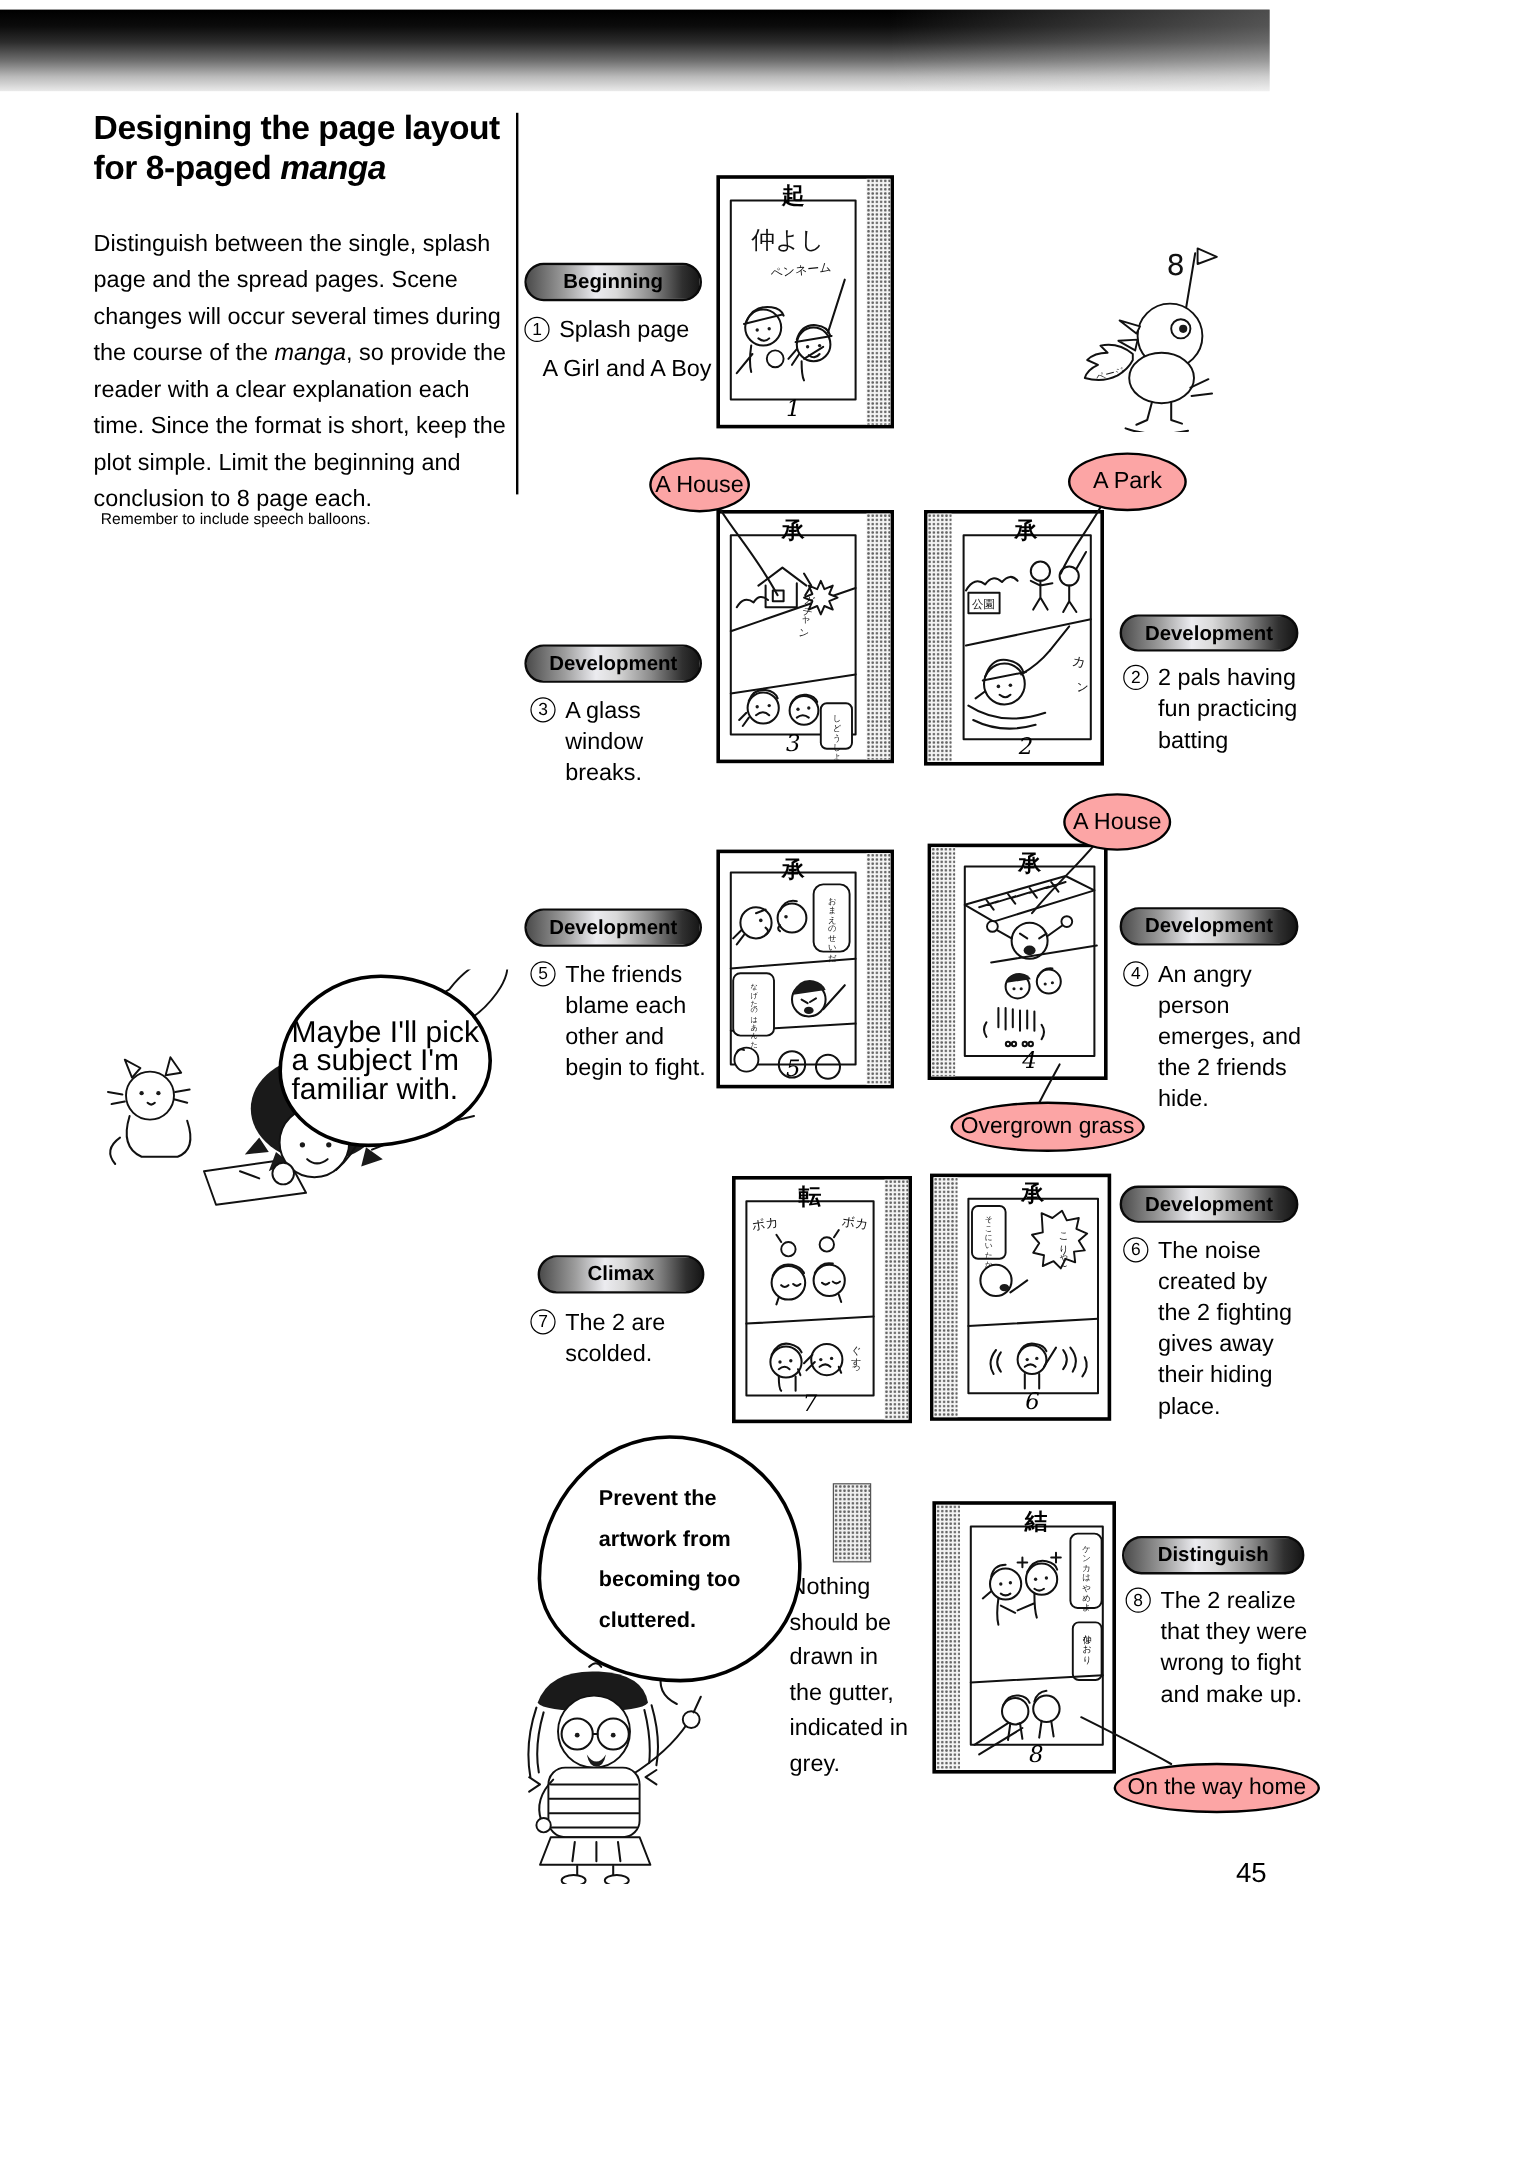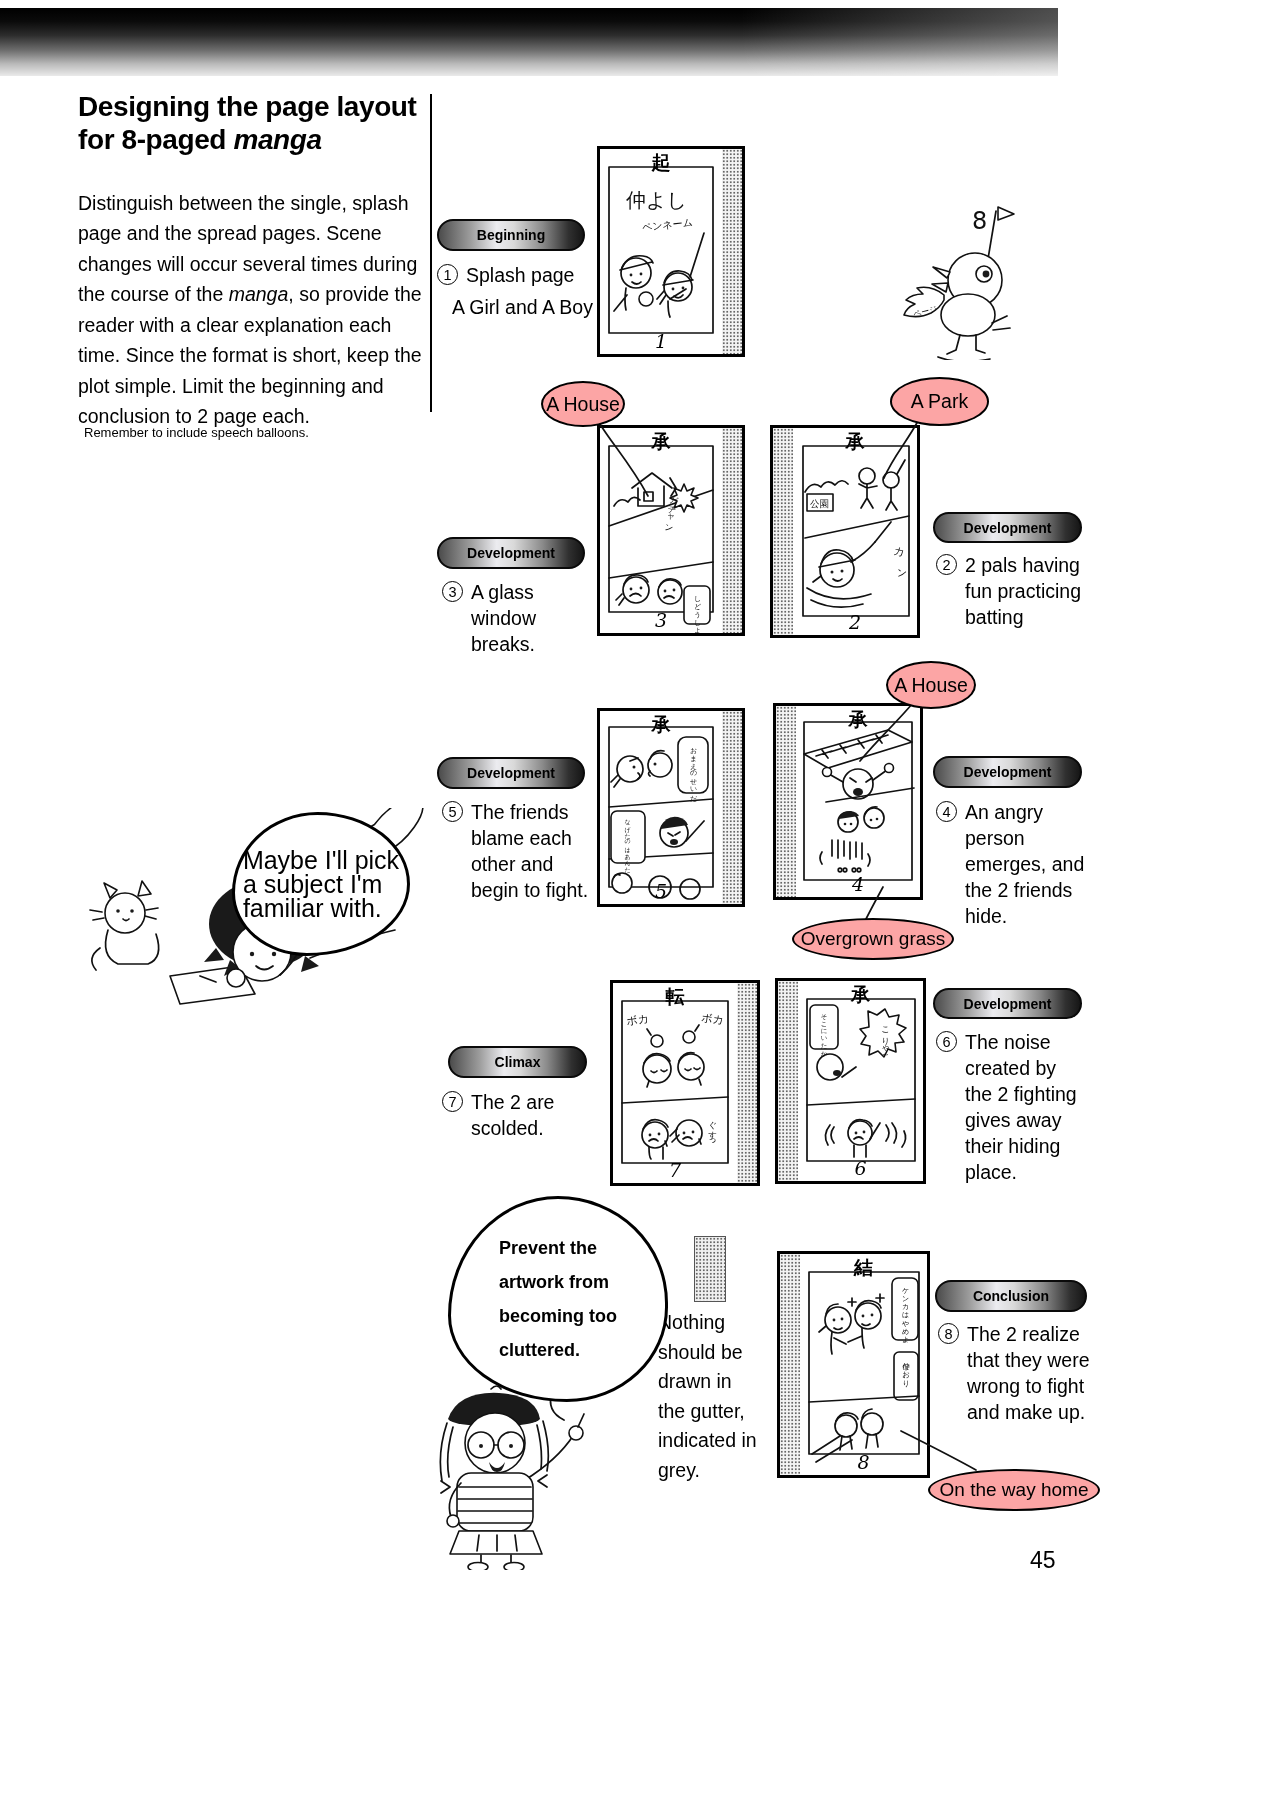--- a/index.html
+++ b/index.html
@@ -26,7 +26,7 @@
   
   .pill{position:absolute;height:32px;border-radius:16px;border:2px solid #0a0a0a;box-sizing:border-box;
     background:linear-gradient(90deg,#4c4c4c 0%,#9d9d9d 22%,#ececf0 40%,#d9d9d9 52%,#8a8a8a 72%,#303030 90%,#161616 100%);
-    display:flex;align-items:center;justify-content:center;font-size:14px;font-weight:bold;z-index:4;}
+    display:flex;align-items:center;justify-content:center;font-size:17px;font-weight:bold;z-index:4;}
 
   
   .cap{position:absolute;font-size:19.5px;line-height:26px;z-index:4;}

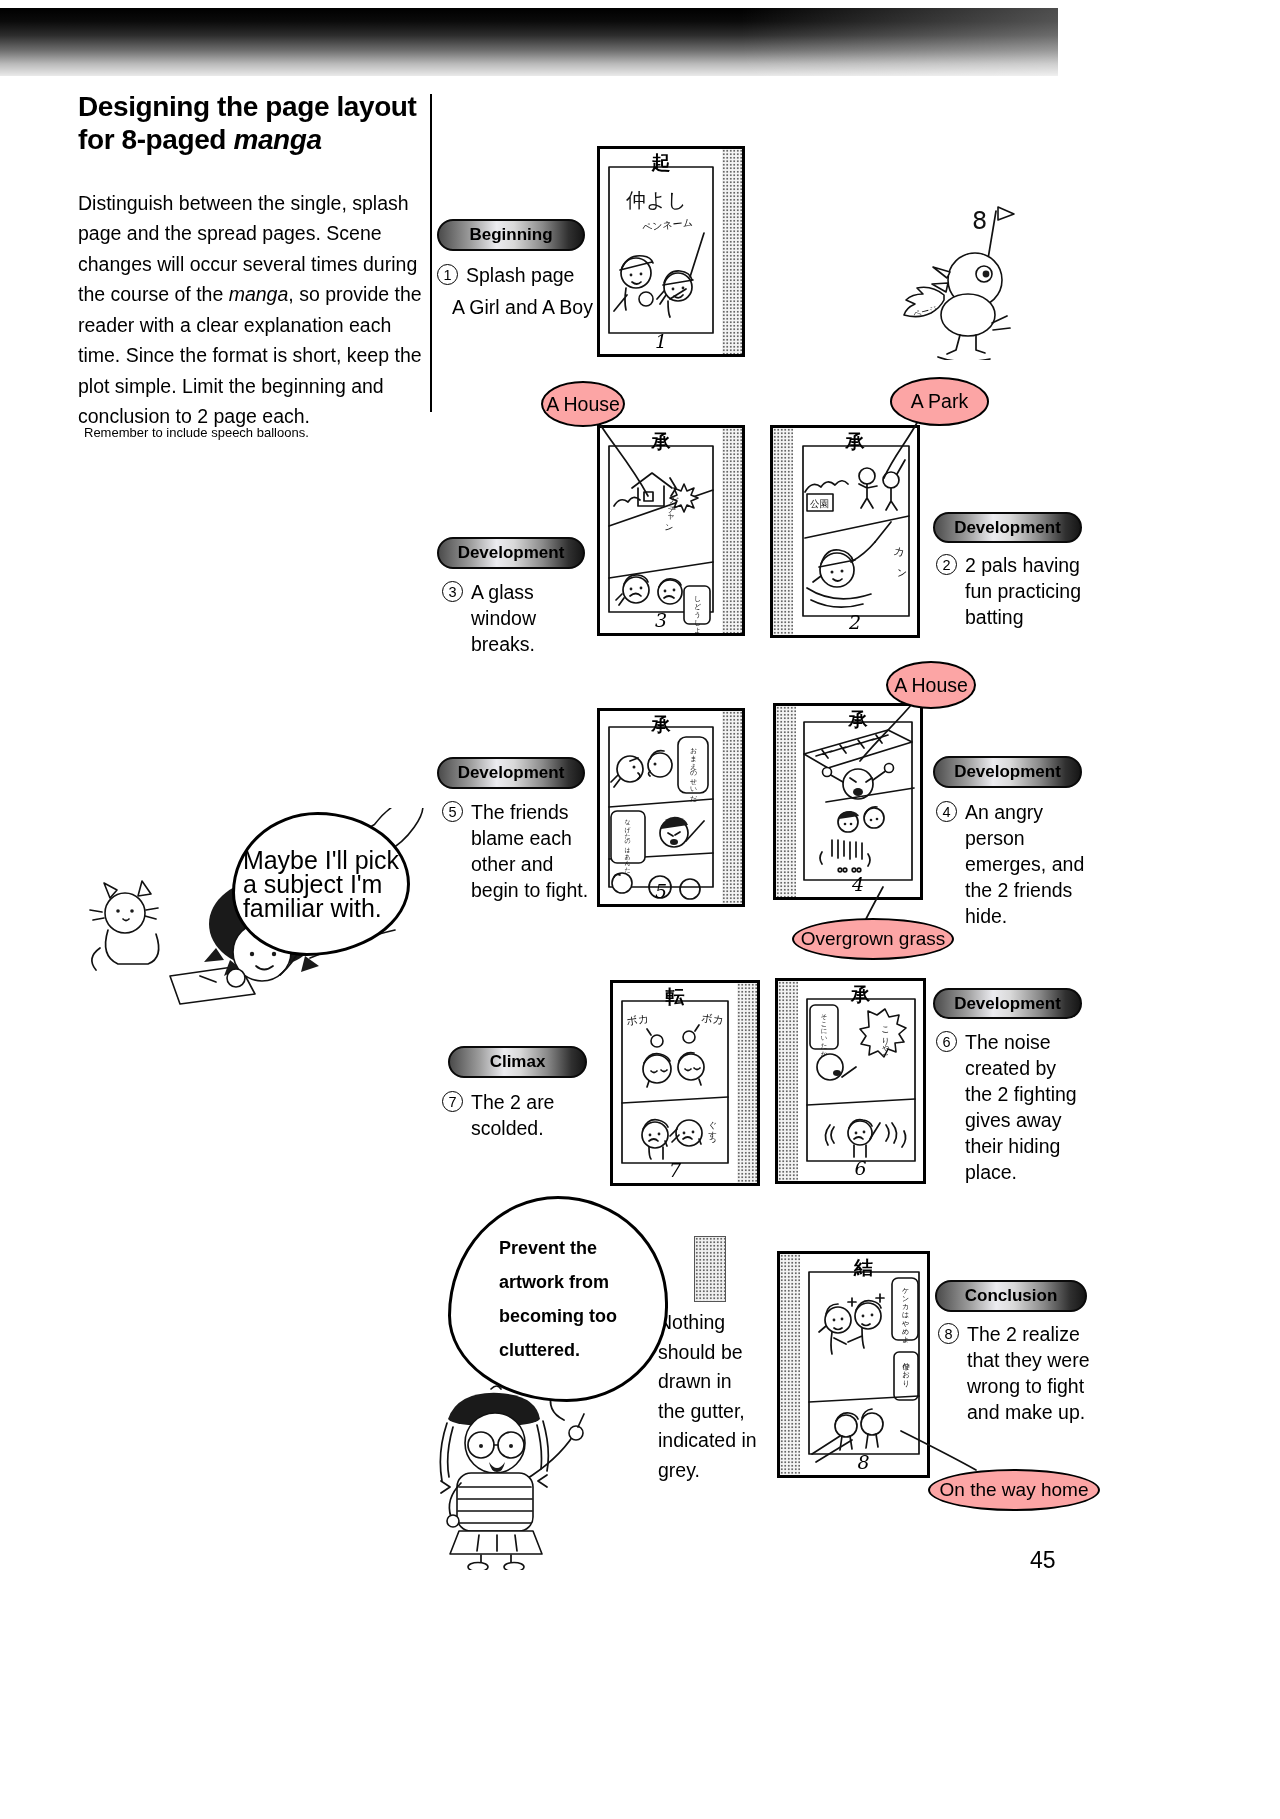--- a/index.html
+++ b/index.html
@@ -78,7 +78,7 @@
   <div class="abs title"><span>Designing the page layout</span><br>
     <span>for 8-paged </span><span class="it">manga</span></div>
 
-  <p class="abs intro"><span>Distinguish between the single, splash page and the spread pages. Scene changes will occur several times during the course of the </span><span class="it">manga</span><span>, so provide the reader with a clear explanation each time. Since the format is short, keep the plot simple. Limit the beginning and conclusion to 2 page each.</span></p>
+  <p class="abs intro"><span>Distinguish between the single, splash page and the spread pages. Scene changes will occur several times during the course of the </span><span class="it">manga</span><span>, so provide the reader with a clear explanation each time. Since the format is short, keep the plot simple. Limit the beginning and conclusion to 8 page each.</span></p>
 
   <div class="abs note">Remember to include speech balloons.</div>
   <div class="abs vrule"></div>

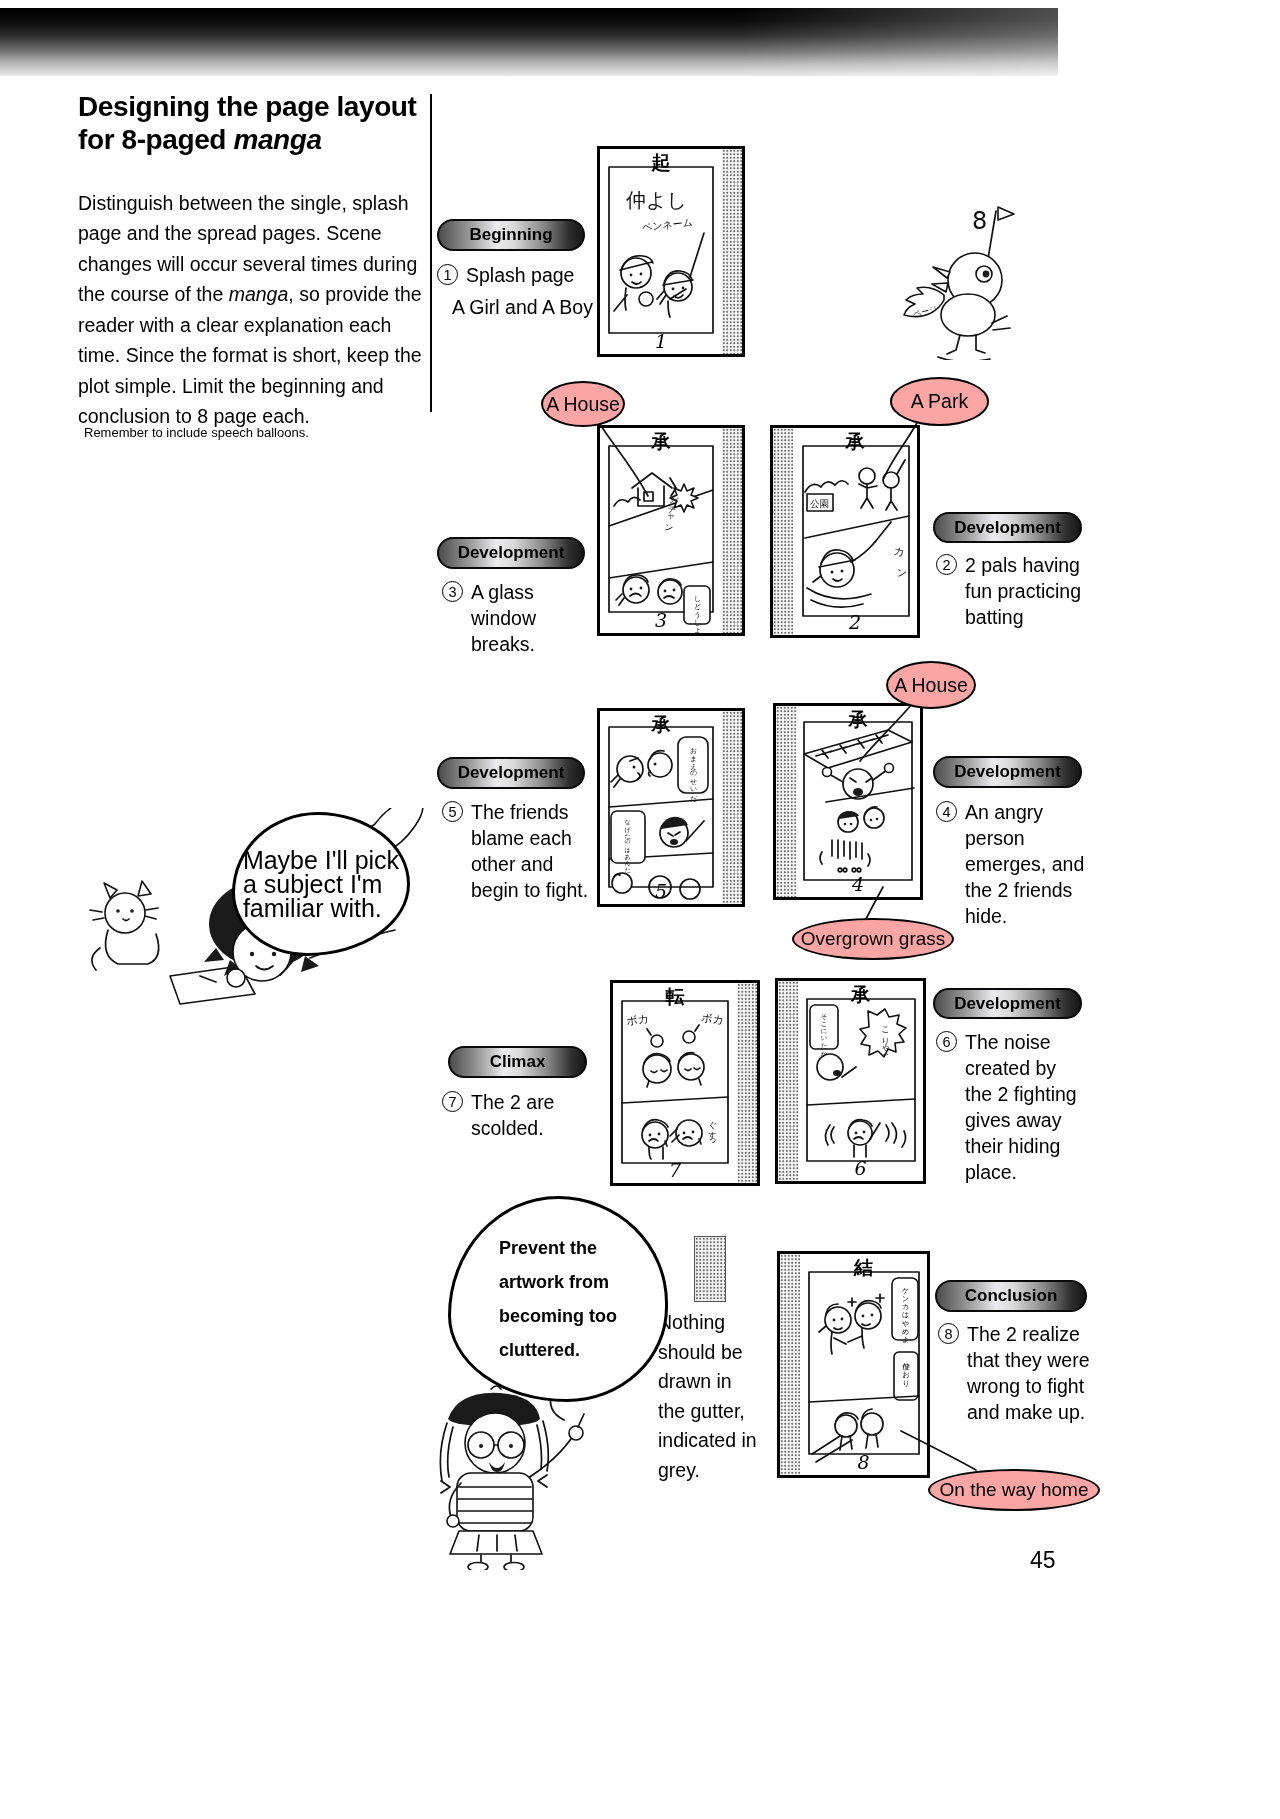--- a/index.html
+++ b/index.html
@@ -327,7 +327,7 @@
   <div class="pill" style="left:933px;top:756px;width:149px;">Development</div>
   <div class="pill" style="left:933px;top:988px;width:149px;height:31px;">Development</div>
   <div class="pill" style="left:448px;top:1046px;width:139px;">Climax</div>
-  <div class="pill" style="left:935px;top:1280px;width:152px;">Conclusion</div>
+  <div class="pill" style="left:935px;top:1280px;width:152px;">Distinguish</div>
 
   <div class="cap" style="left:437px;top:262px;width:180px;">
     <span class="circ">1</span>

